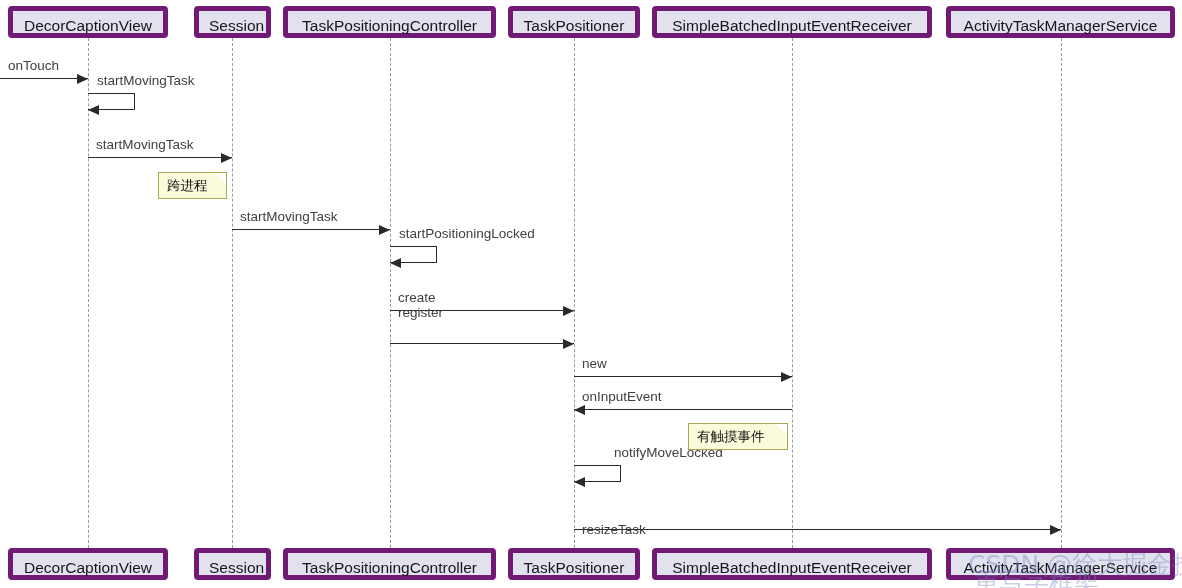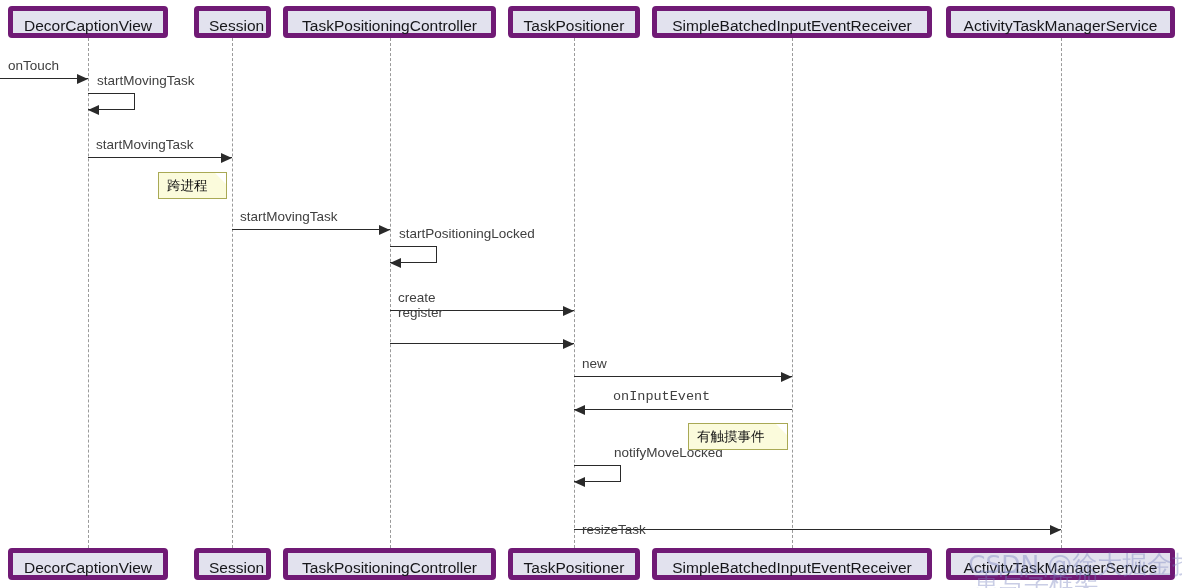--- a/index.html
+++ b/index.html
@@ -174,7 +174,7 @@
     <div class="msg-label" style="left: 582px; top: 356px;">new</div>
     <div class="msg-line" style="left: 574px; top: 409px; width: 218px;"></div>
     <div class="arrow-head arrow-left" style="left: 574px; top: 405px;"></div>
-    <div class="msg-label" style="left: 613px; top: 389px; font-family: Liberation Mono, monospace;">onInputEvent</div>
+    <div class="msg-label" style="left: 582px; top: 389px;">onInputEvent</div>
     <div class="self-call" style="left: 574px; top: 465px; width: 47px; height: 17px;"></div>
     <div class="arrow-head arrow-left" style="left: 574px; top: 477px;"></div>
     <div class="msg-label" style="left: 583px; top: 445px; margin-left: 31px;">notifyMoveLocked</div>

